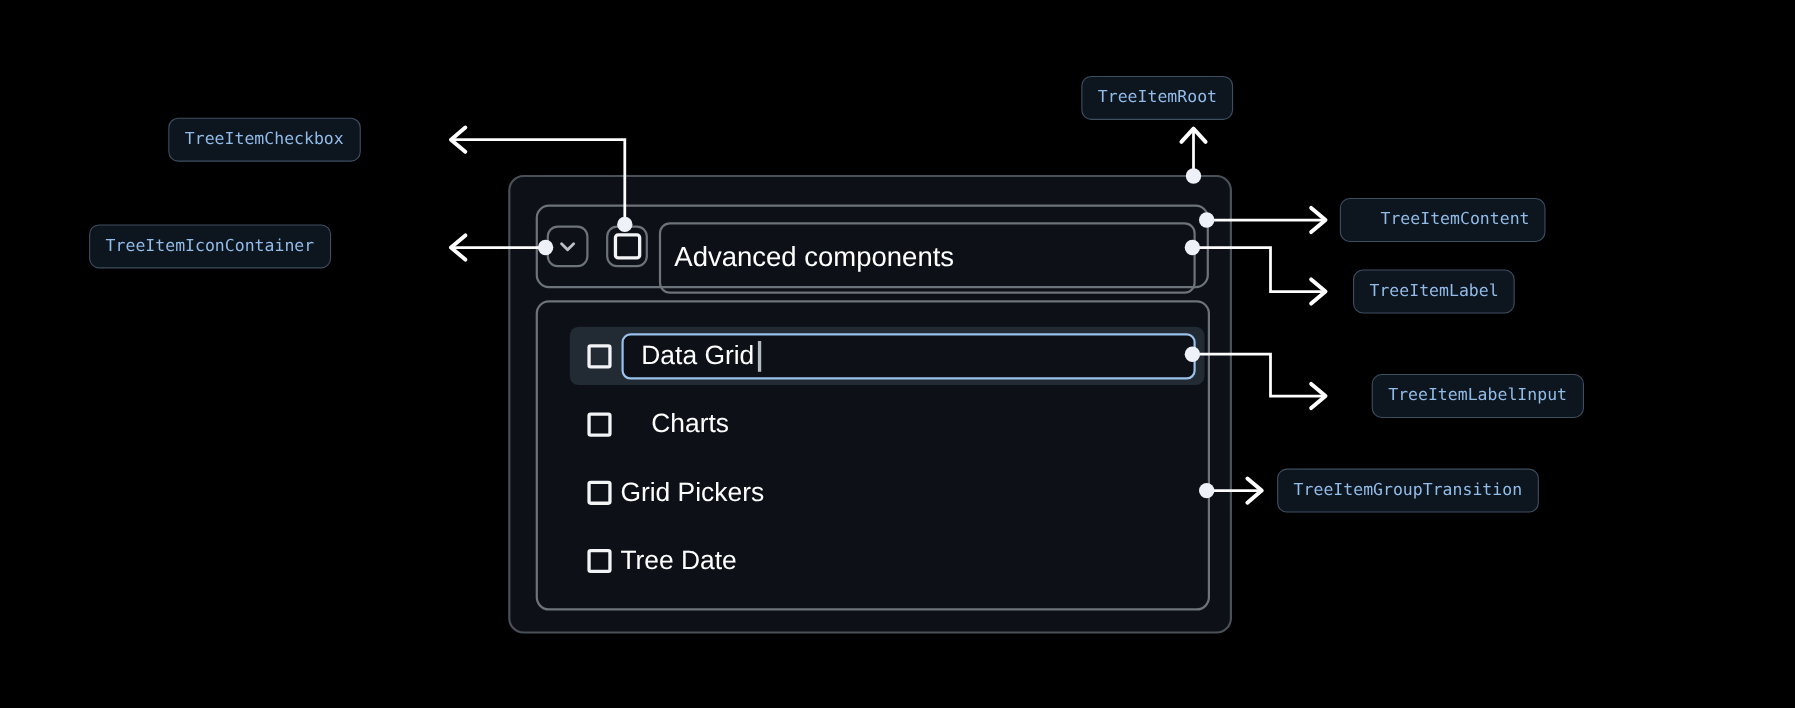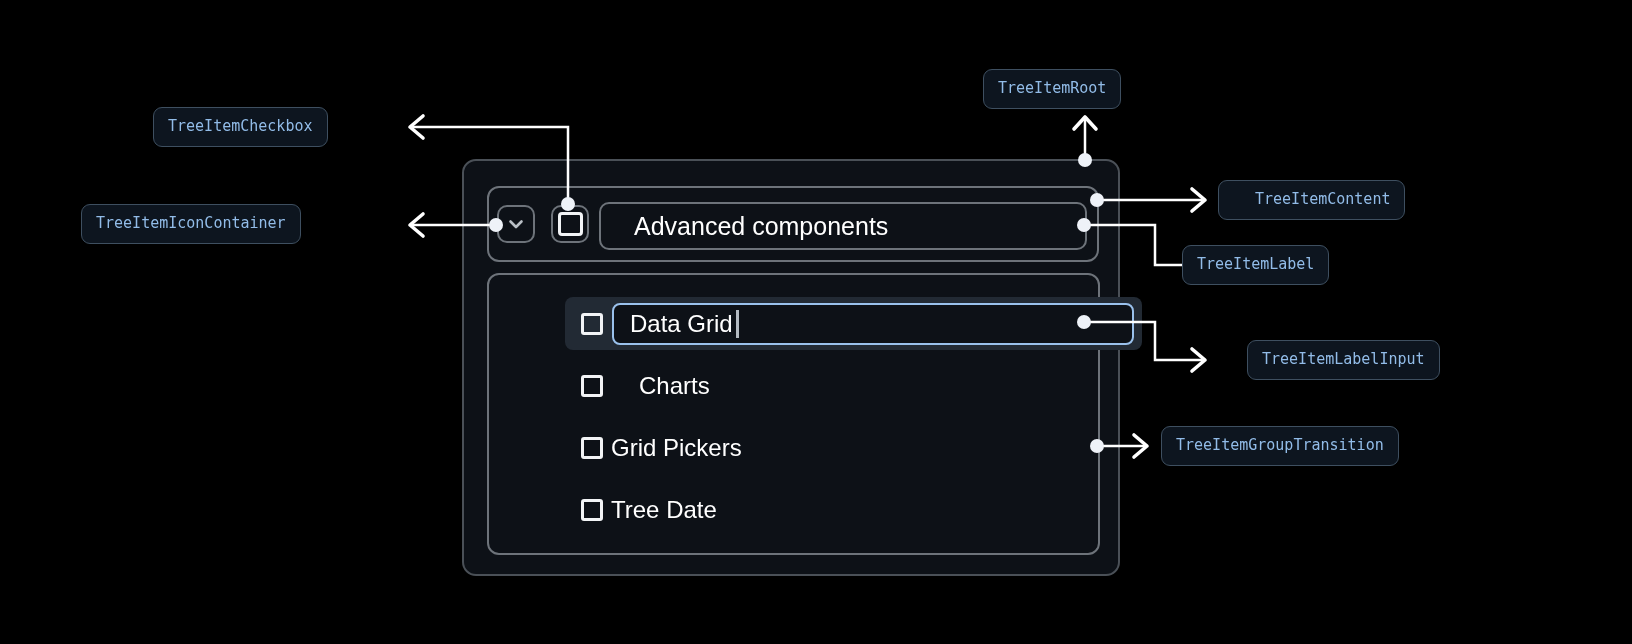--- a/index.html
+++ b/index.html
@@ -24,8 +24,8 @@
   .chev{width:24px;height:24px;}
   .chev path{fill:none;stroke:var(--muted-glyph);stroke-width:2.6;stroke-linecap:round;stroke-linejoin:round;}
   .cb-glyph{display:inline-block;width:25px;height:24px;border:3px solid #f2f4f6;border-radius:4px;flex:none;}
-  .label-box{position:absolute;left:110px;top:14px;width:488px;height:48px;
-        border:2px solid var(--inner-border);border-radius:10px;display:flex;align-items:center;padding-left:33px;}
+  .label-box{position:absolute;left:110px;top:14px;width:488px;height:65px;
+        border:2px solid var(--inner-border);border-radius:10px;display:flex;align-items:center;padding-left:12px;}
   .label-text{color:var(--text);font-size:25px;}
   .group{position:absolute;left:23px;top:112px;width:613px;height:282px;
         border:2px solid var(--inner-border);border-radius:12px;}

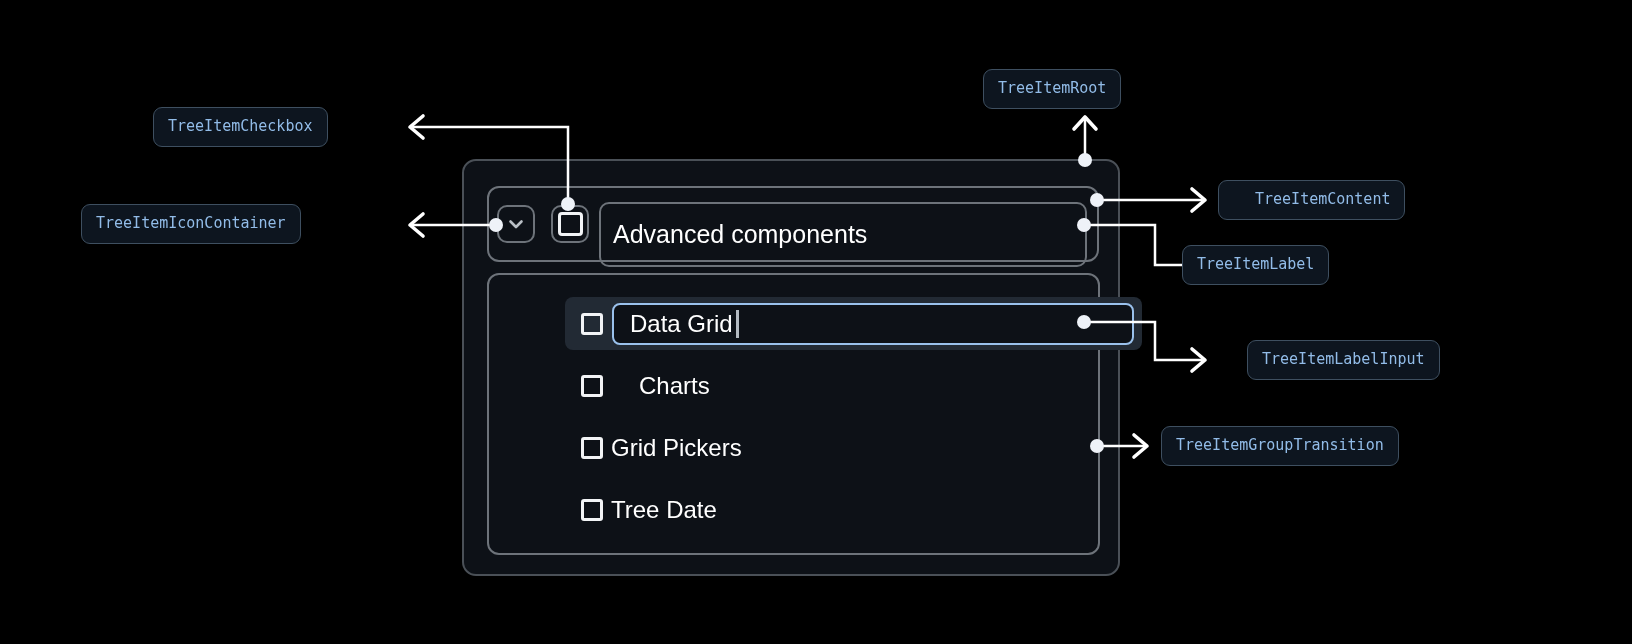--- a/index.html
+++ b/index.html
@@ -48,7 +48,7 @@
   .b-checkbox{left:153px;top:107px;}
   .b-icon{left:81px;top:204px;}
   .b-content{left:1218px;top:180px;padding-left:36px;}
-  .b-label{left:1182px;top:245px;}
+  .b-label{left:1230px;top:245px;}
   .b-input{left:1218px;top:340px;margin-left:29px;}
   .b-group{left:1161px;top:426px;}
 

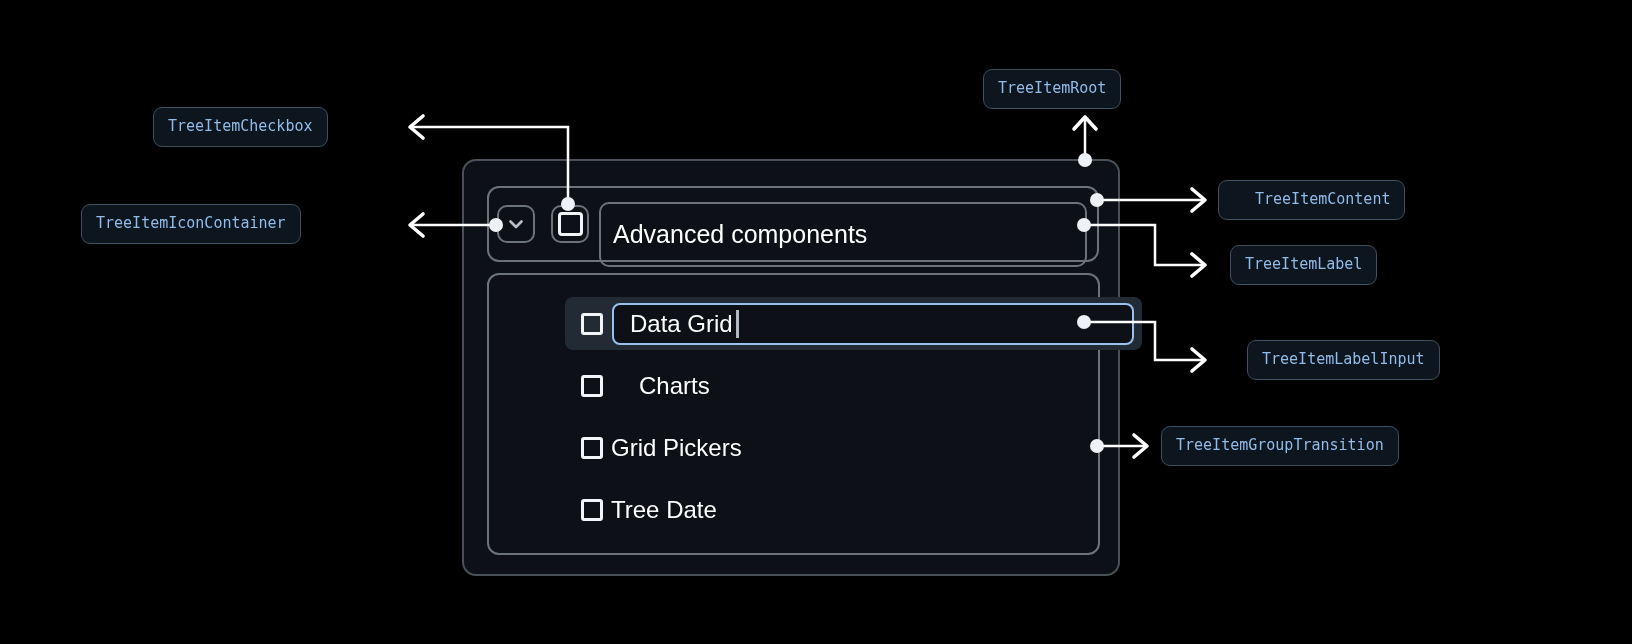--- a/index.html
+++ b/index.html
@@ -30,7 +30,7 @@
   .group{position:absolute;left:23px;top:112px;width:613px;height:282px;
         border:2px solid var(--inner-border);border-radius:12px;}
   .row{position:absolute;left:29px;width:577px;height:53px;display:flex;align-items:center;
-        gap:8px;padding-left:16px;border-radius:8px;margin-left:47px;}
+        gap:8px;padding-left:16px;border-radius:8px;}
   .row .cb-glyph{width:22px;height:22px;border-width:3px;border-radius:3px;}
   .row-0{top:22px;background:var(--selected-row-bg);}
   .row-1{top:84px;gap:36px;} .row-2{top:146px;} .row-3{top:208px;}

